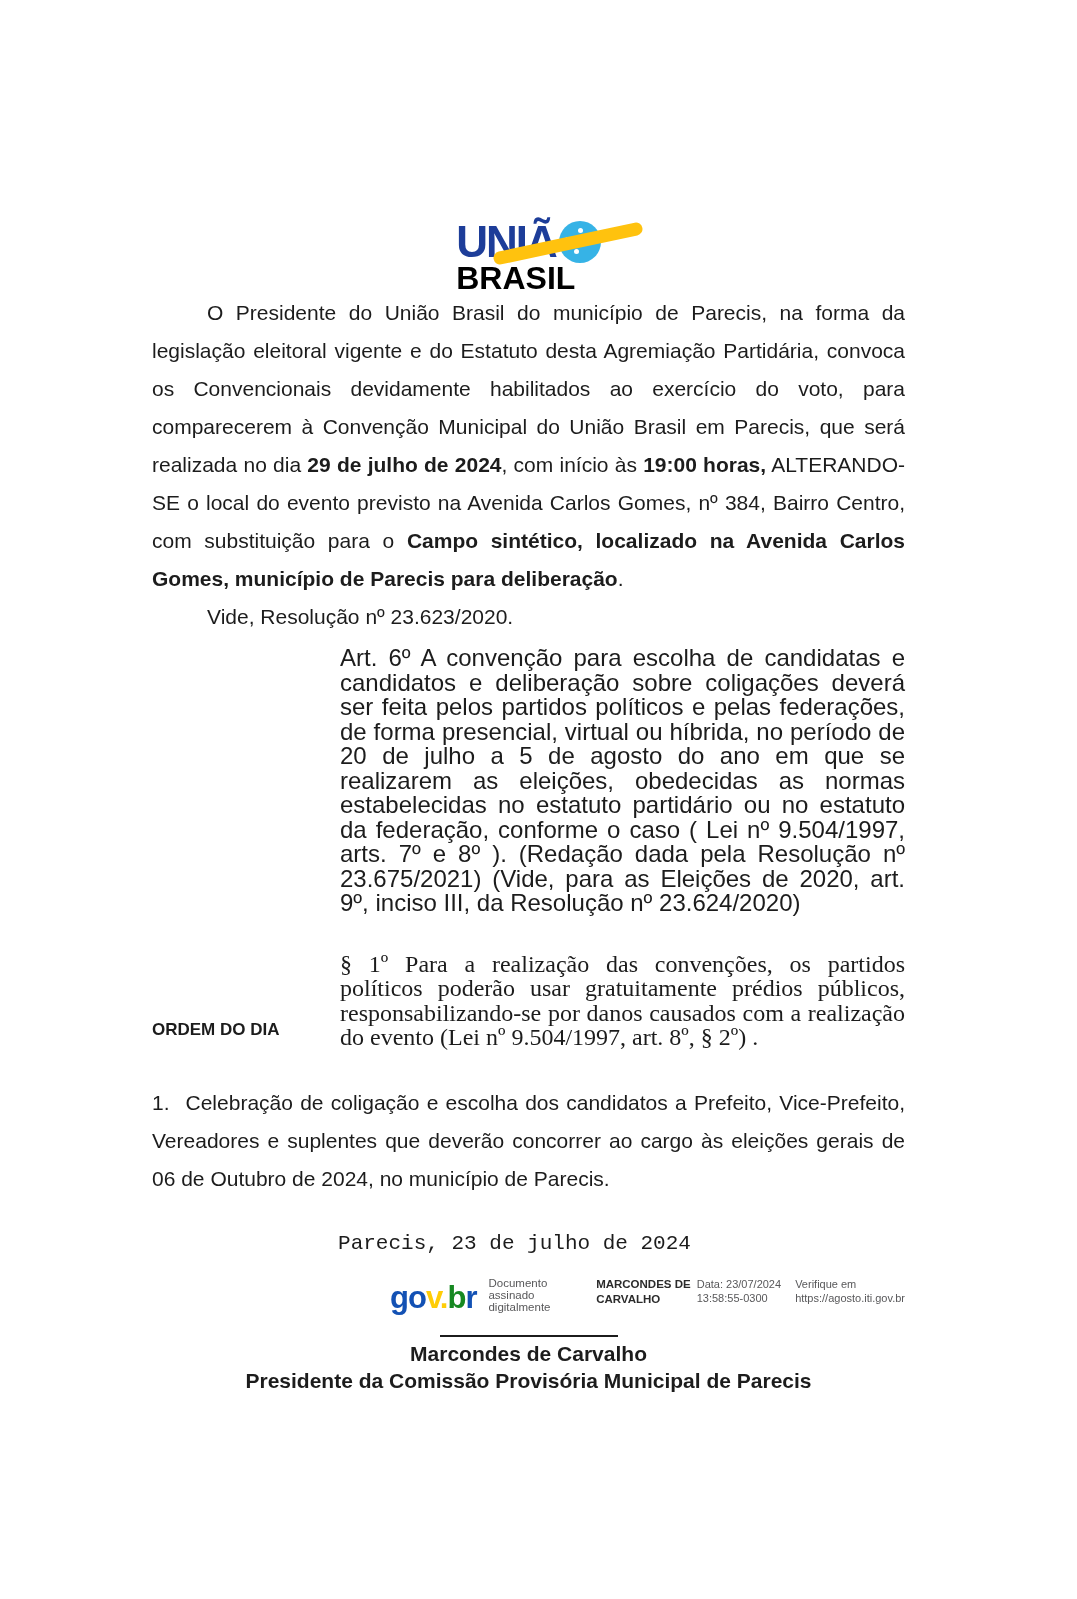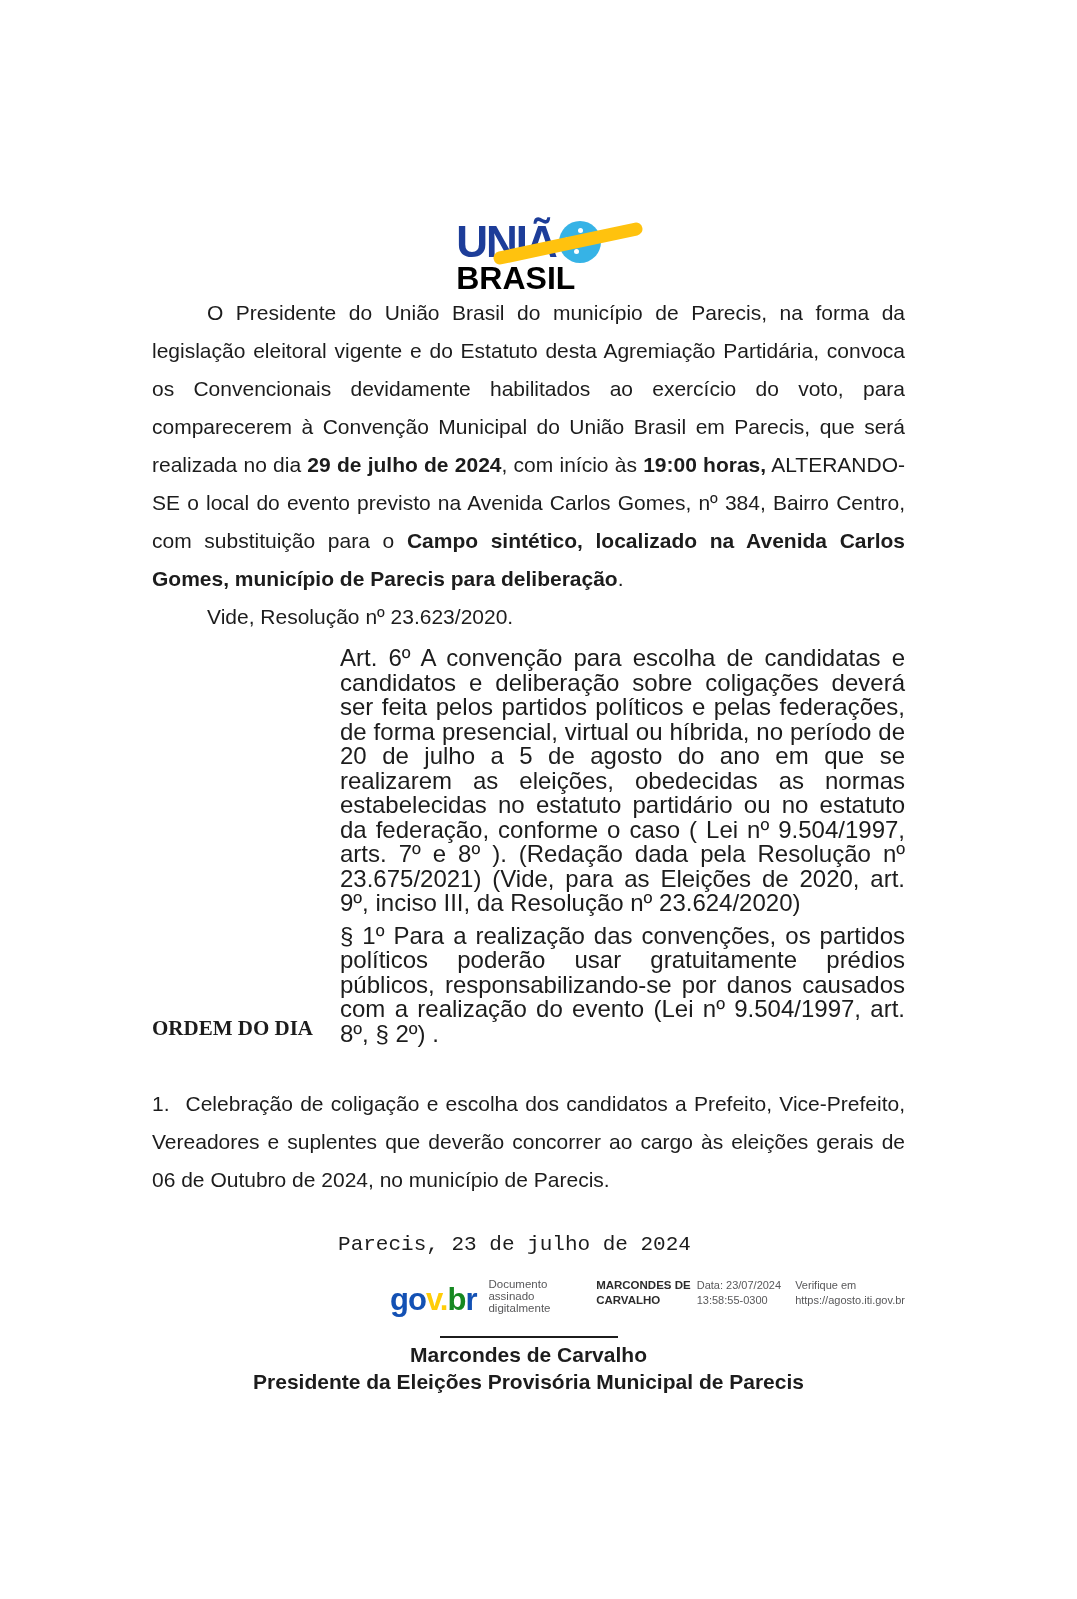--- a/index.html
+++ b/index.html
@@ -60,7 +60,7 @@
     text-align:justify;font-size:24px;line-height:24.5px;
     margin:10px 0 0 188px;
   }
-  .quote2{margin-top:8px;}
+  .quote2{margin-top:36px;font-family:Liberation Serif, serif;}
   
   .ordem{
     font-size:21px;font-weight:bold;margin:-30px 0 0 0;font-family:Liberation Serif, serif;

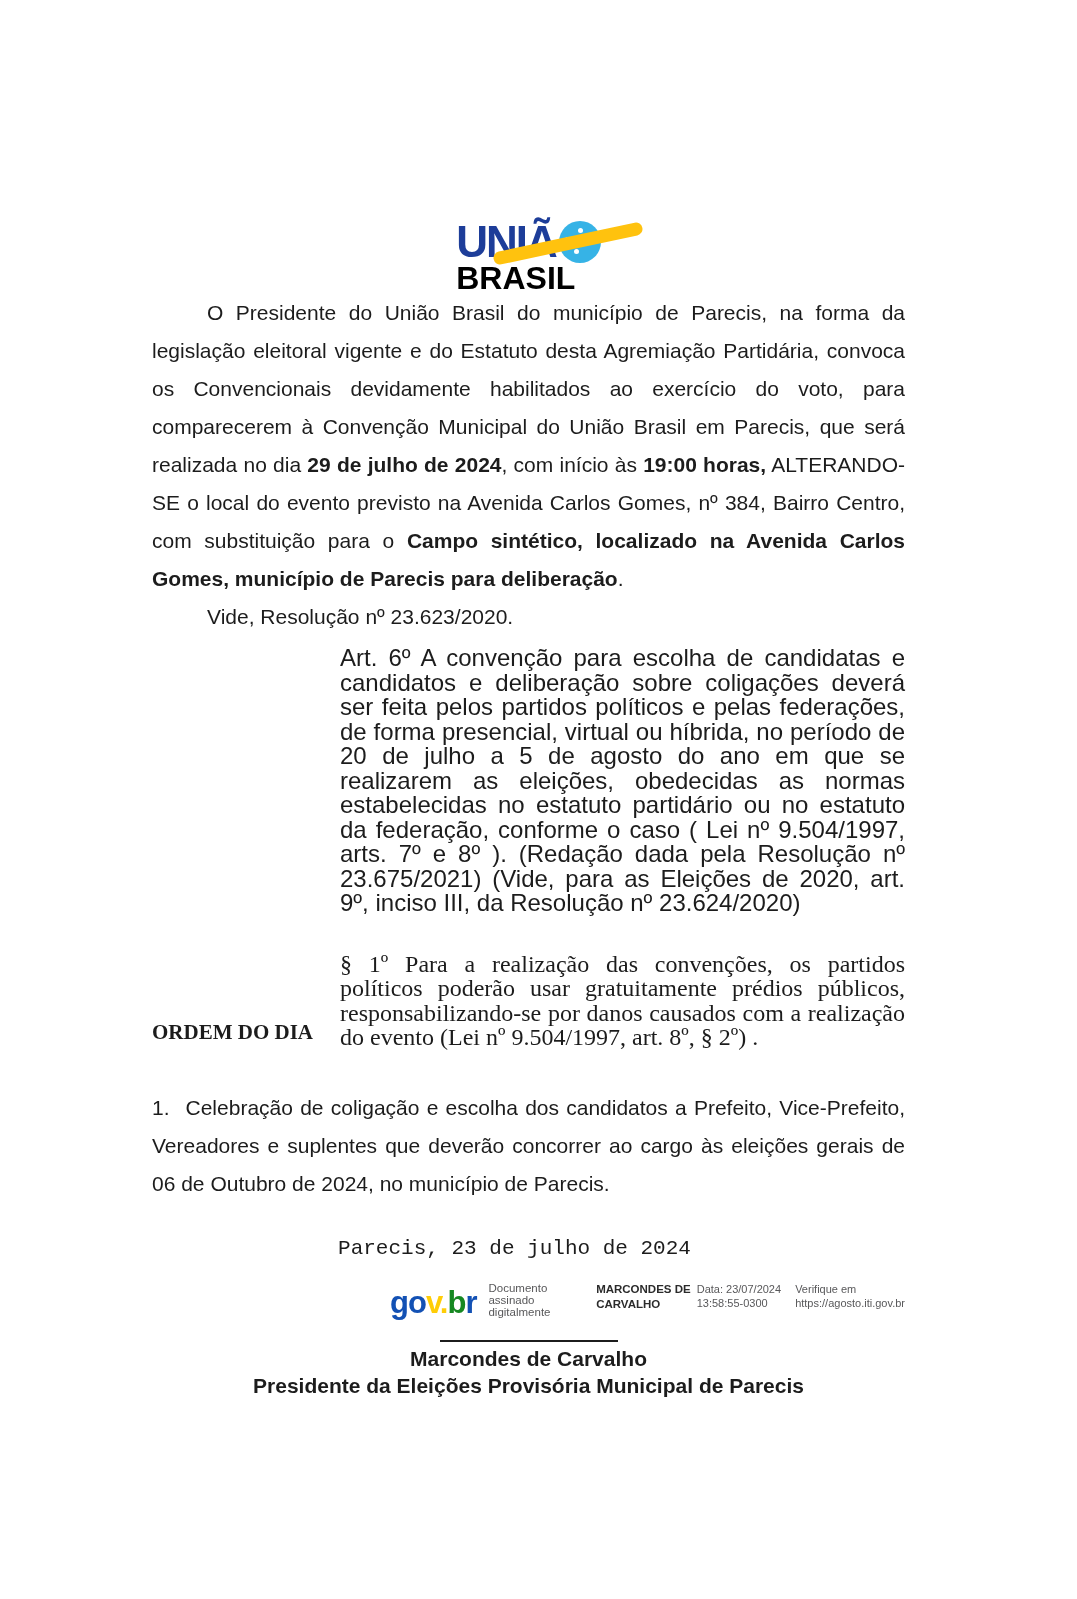--- a/index.html
+++ b/index.html
@@ -63,7 +63,7 @@
   .quote2{margin-top:36px;font-family:Liberation Serif, serif;}
   
   .ordem{
-    font-size:21px;font-weight:bold;margin:-30px 0 0 0;font-family:Liberation Serif, serif;
+    font-size:17px;font-weight:bold;margin:-30px 0 0 0;
   }
   
   .item{margin-top:44px;}

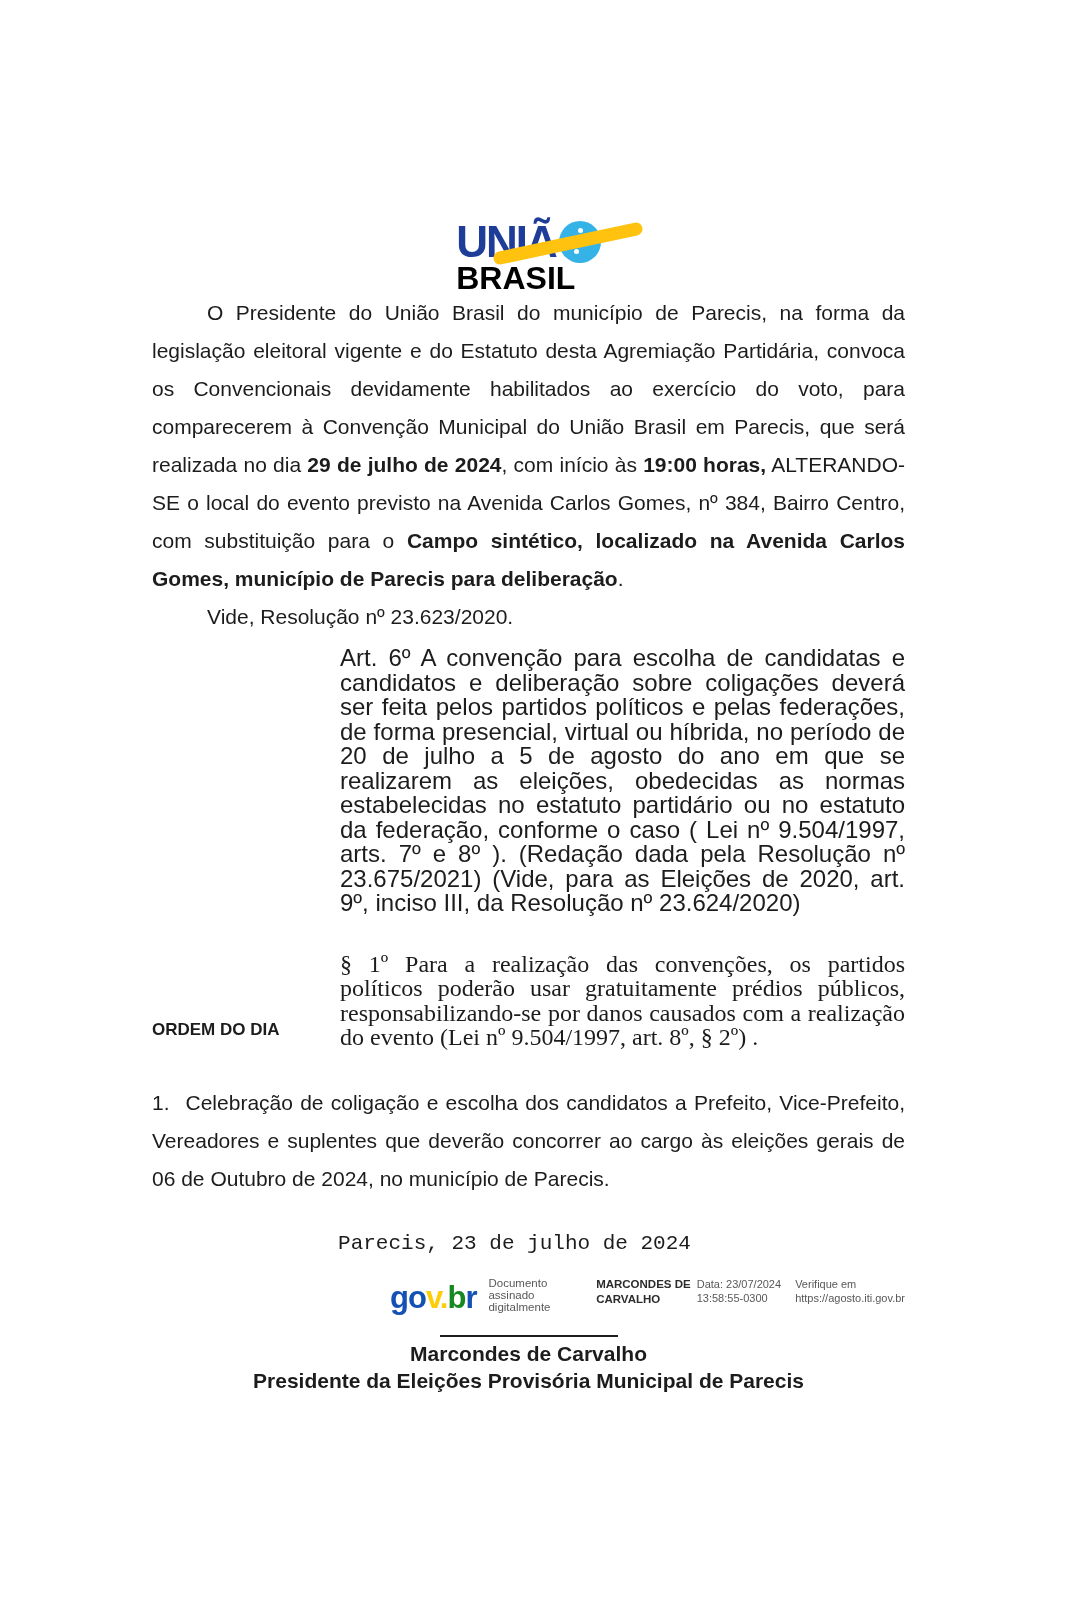--- a/index.html
+++ b/index.html
@@ -145,7 +145,7 @@
   <div class="sig-block">
     <div class="sig-line"></div>
     <div class="sig-name">Marcondes de Carvalho</div>
-    <div class="sig-role">Presidente da Eleições Provisória Municipal de Parecis</div>
+    <div class="sig-role">Presidente da Comissão Provisória Municipal de Parecis</div>
   </div>
 
 </div>

